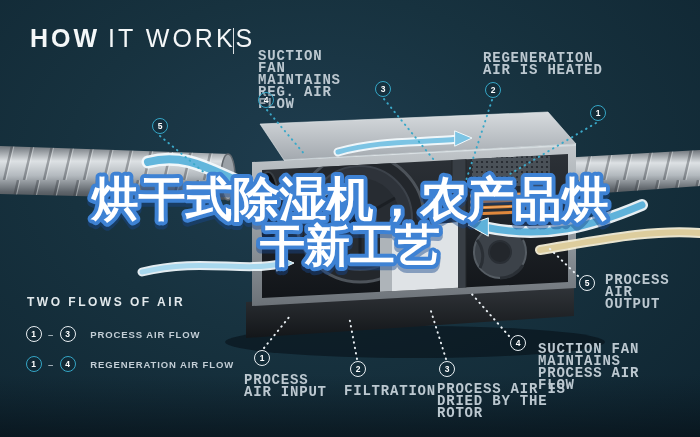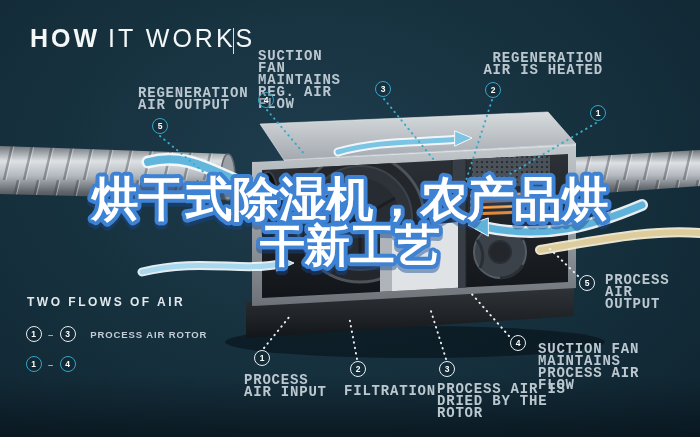--- a/index.html
+++ b/index.html
@@ -216,7 +216,7 @@
       <span>3</span>
     </div>
 
-  <div class="clabel" style="left:483px;top:52px;width:120px;text-align:right;">REGENERATION AIR IS HEATED</div>
+  <div class="clabel" style="left:483px;top:52px;width:120px;">REGENERATION AIR IS HEATED</div>
   <div class="marker regen" style="left:485px;top:82px;">
       <span>2</span>
     </div>

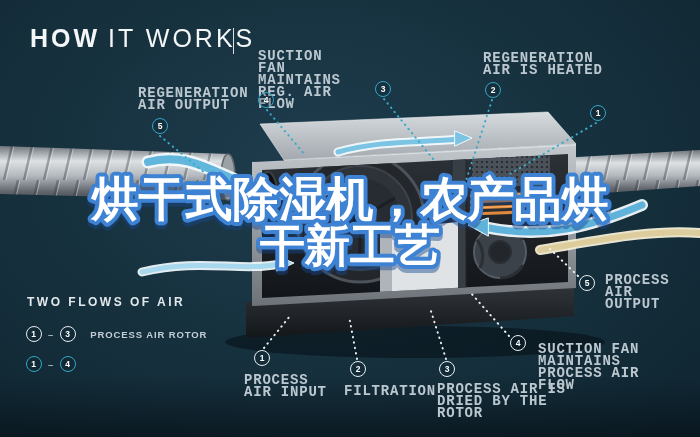--- a/index.html
+++ b/index.html
@@ -202,7 +202,6 @@
   </div>
   <div class="title-divider"></div>
 
-  <div class="clabel" style="left:138px;top:87px;width:100px;">REGENERATION AIR OUTPUT</div>
   <div class="marker regen" style="left:152px;top:118px;">
       <span>5</span>
     </div>

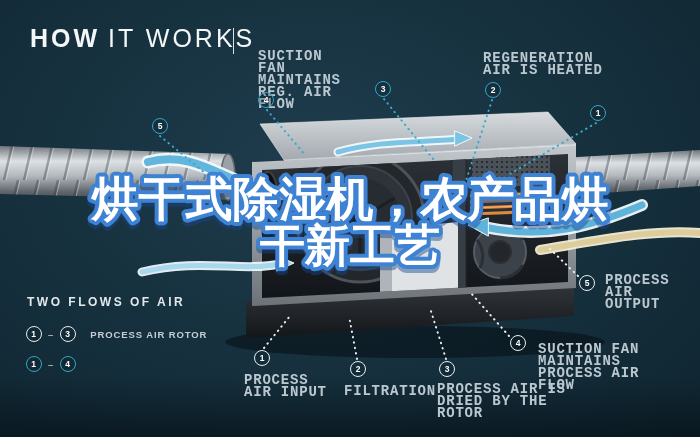--- a/index.html
+++ b/index.html
@@ -258,7 +258,7 @@
     <span class="marker process">
         <span>3</span>
       </span>
-    <span class="llabel">PROCESS AIR ROTOR</span>
+    <span class="llabel">PROCESS AIR FLOW</span>
   </div>
   <div class="legend-row" style="left:26px;top:356px;">
     <span class="marker regen">

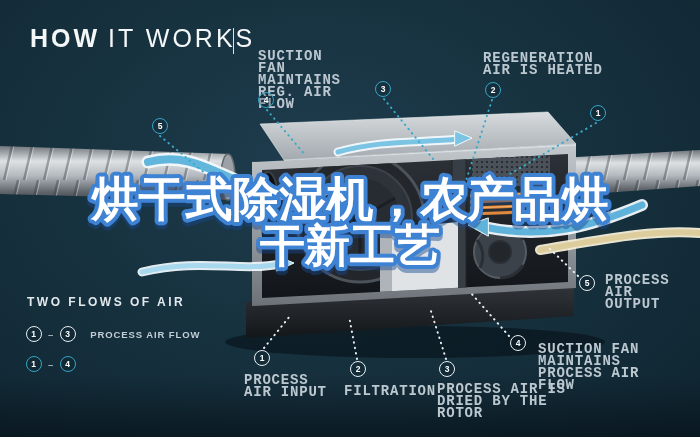--- a/index.html
+++ b/index.html
@@ -268,6 +268,7 @@
     <span class="marker regen">
         <span>4</span>
       </span>
+    <span class="llabel">REGENERATION AIR FLOW</span>
   </div>
 
 </div>

